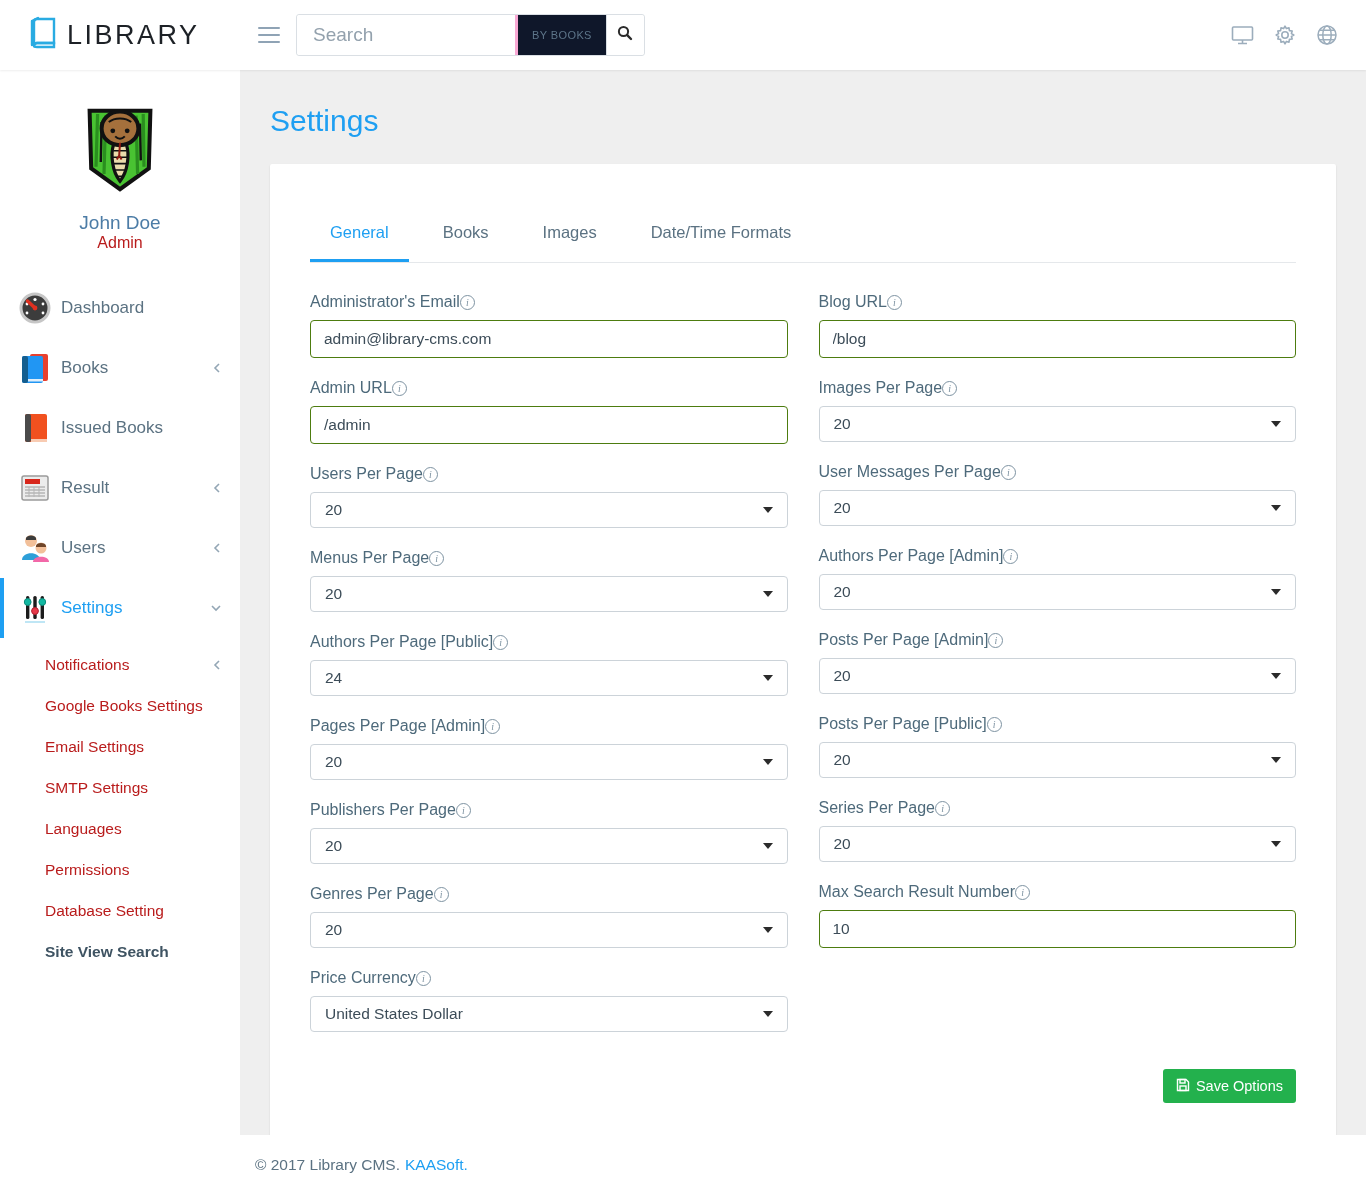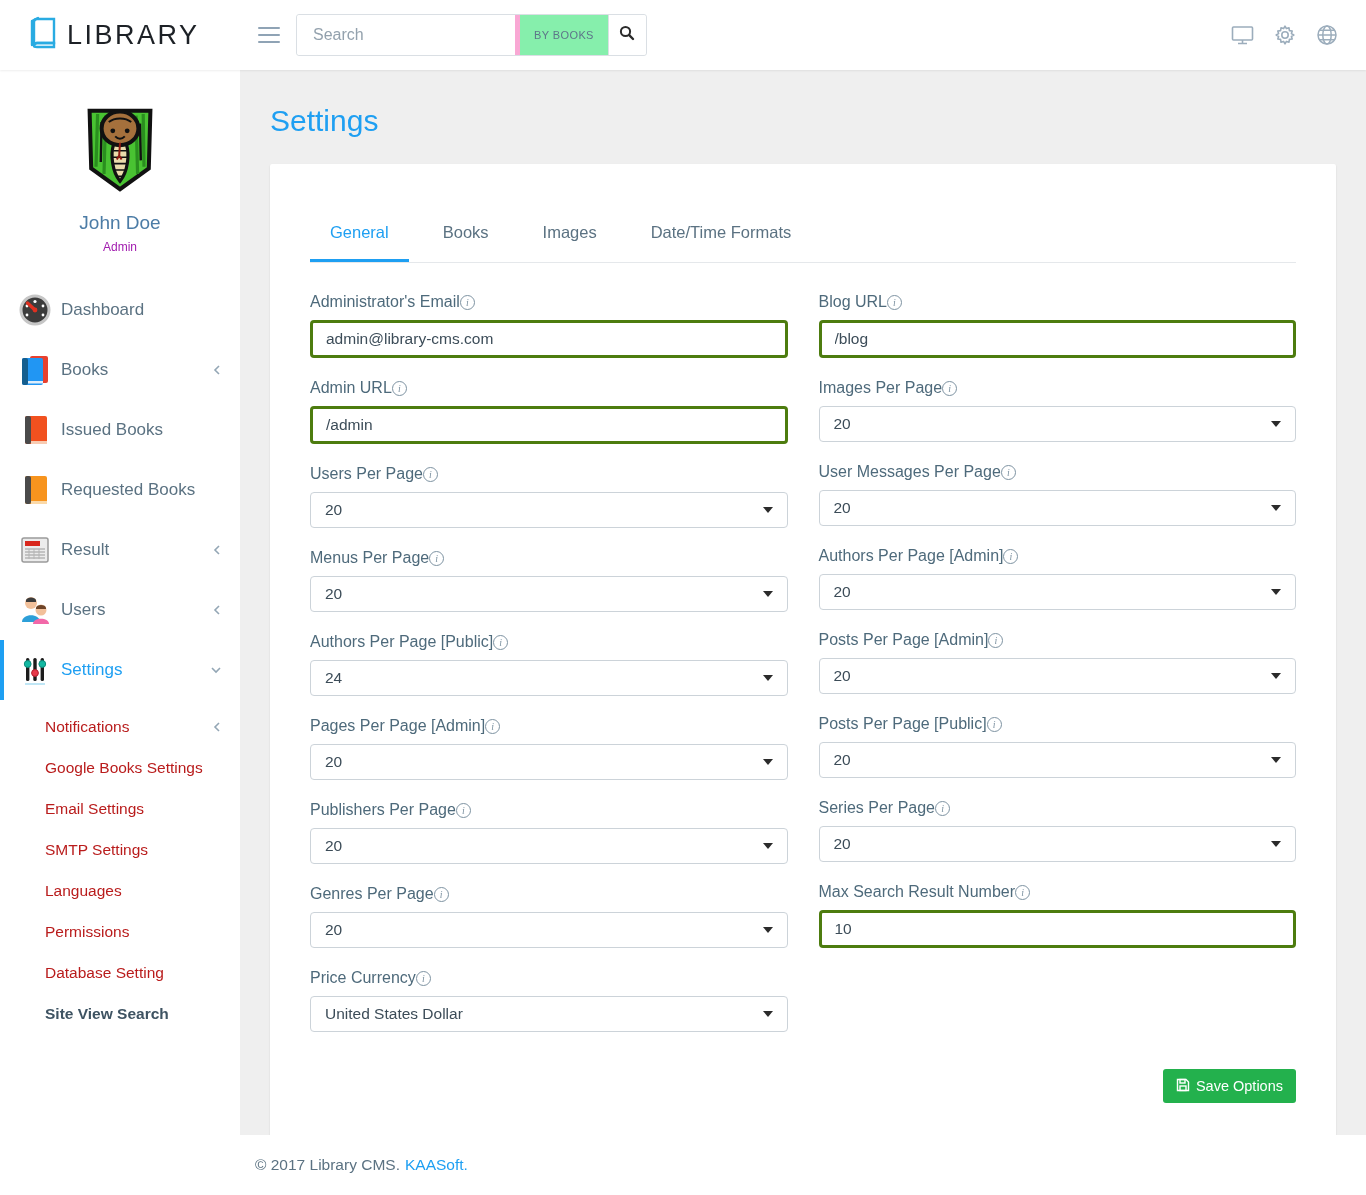--- a/index.html
+++ b/index.html
@@ -15,7 +15,7 @@
   .hamburger span { display:block; width:22px; height:2px; background:#8fa3b5; margin:5px 0; border-radius:1px; }
   .search-group { margin-left:10px; display:flex; align-items:stretch; height:42px;
     border:1px solid #dadfe4; border-radius:3px; background:#fff; }
-  .search-input { border:none; outline:none; width:218px; padding:0 16px; font-size:16px;
+  .search-input { border:none; outline:none; width:218px; padding:0 16px; font-size:19px;
     color:#55616b; font-family:inherit; border-radius:3px 0 0 3px; }
   .search-input::placeholder { color:#93a1ad; }
   .by-books { display:flex; align-items:center; padding:0 14px; font-size:11px; letter-spacing:.4px;

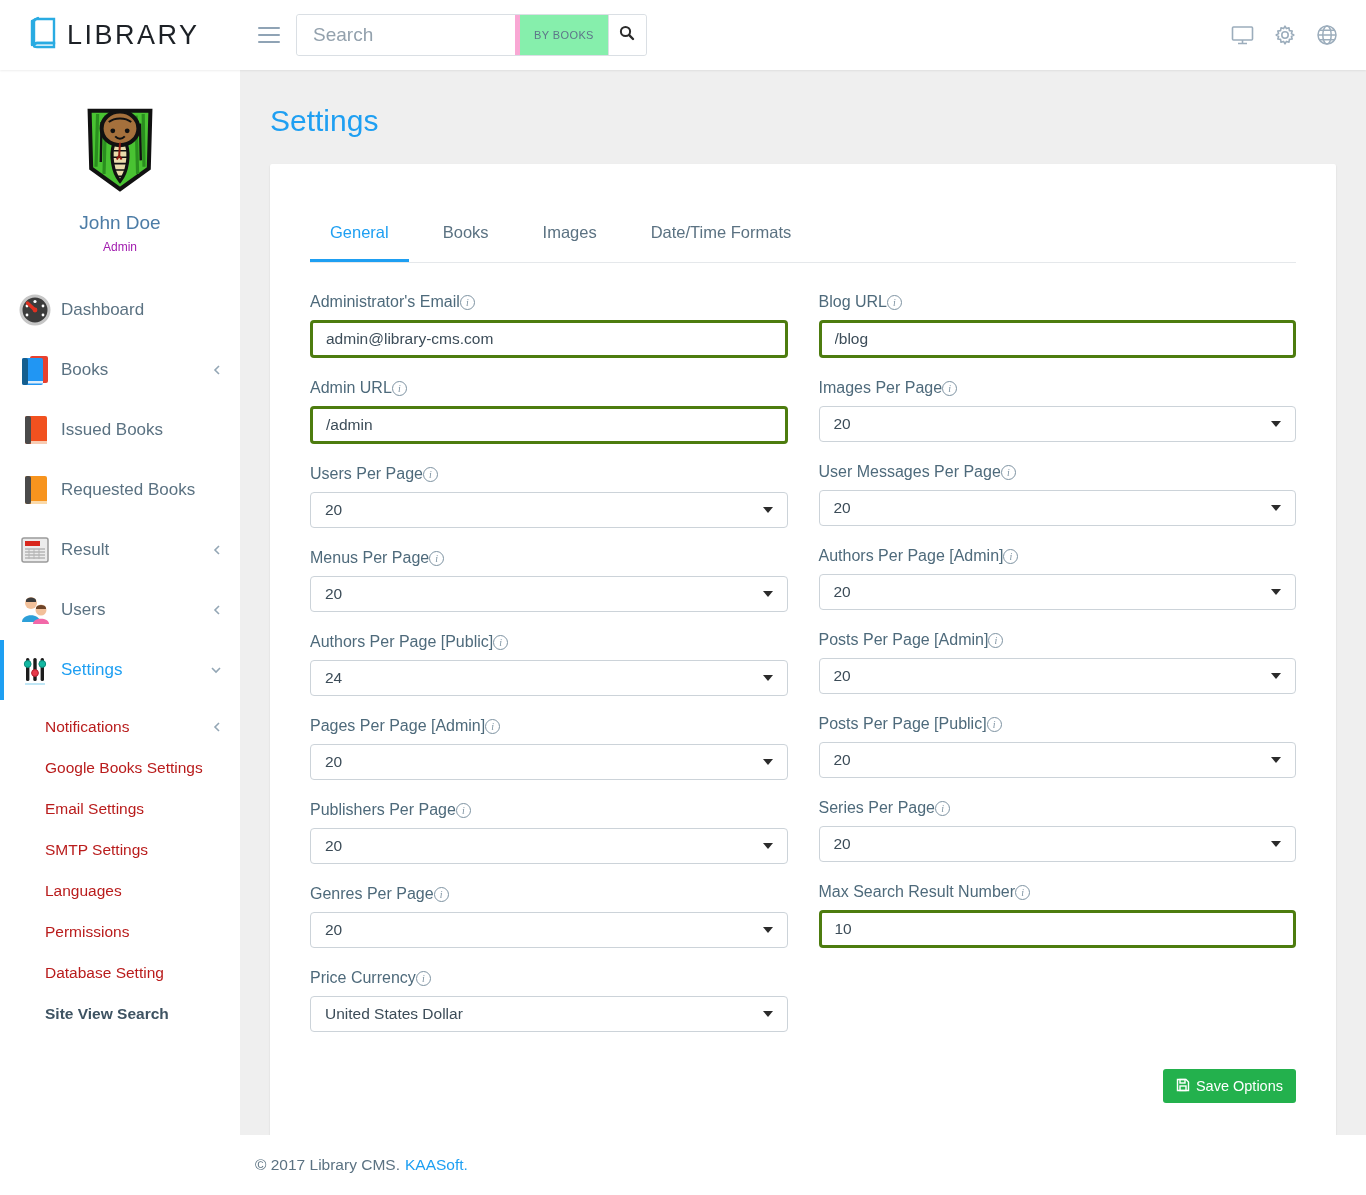--- a/index.html
+++ b/index.html
@@ -19,7 +19,7 @@
     color:#55616b; font-family:inherit; border-radius:3px 0 0 3px; }
   .search-input::placeholder { color:#93a1ad; }
   .by-books { display:flex; align-items:center; padding:0 14px; font-size:11px; letter-spacing:.4px;
-    color:#5d7589; border-left:5px solid #f9a8d4; cursor:pointer; background:#86efac; }
+    color:#5d7589; border-left:3px solid #f9a8d4; cursor:pointer; background:#0f172a; }
   .search-btn { display:flex; align-items:center; justify-content:center; width:38px;
     border-left:1px solid #dadfe4; cursor:pointer; background:#fff; border-radius:0 3px 3px 0; }
   .topbar-right { margin-left:auto; display:flex; align-items:center; gap:20px; padding-right:28px; }

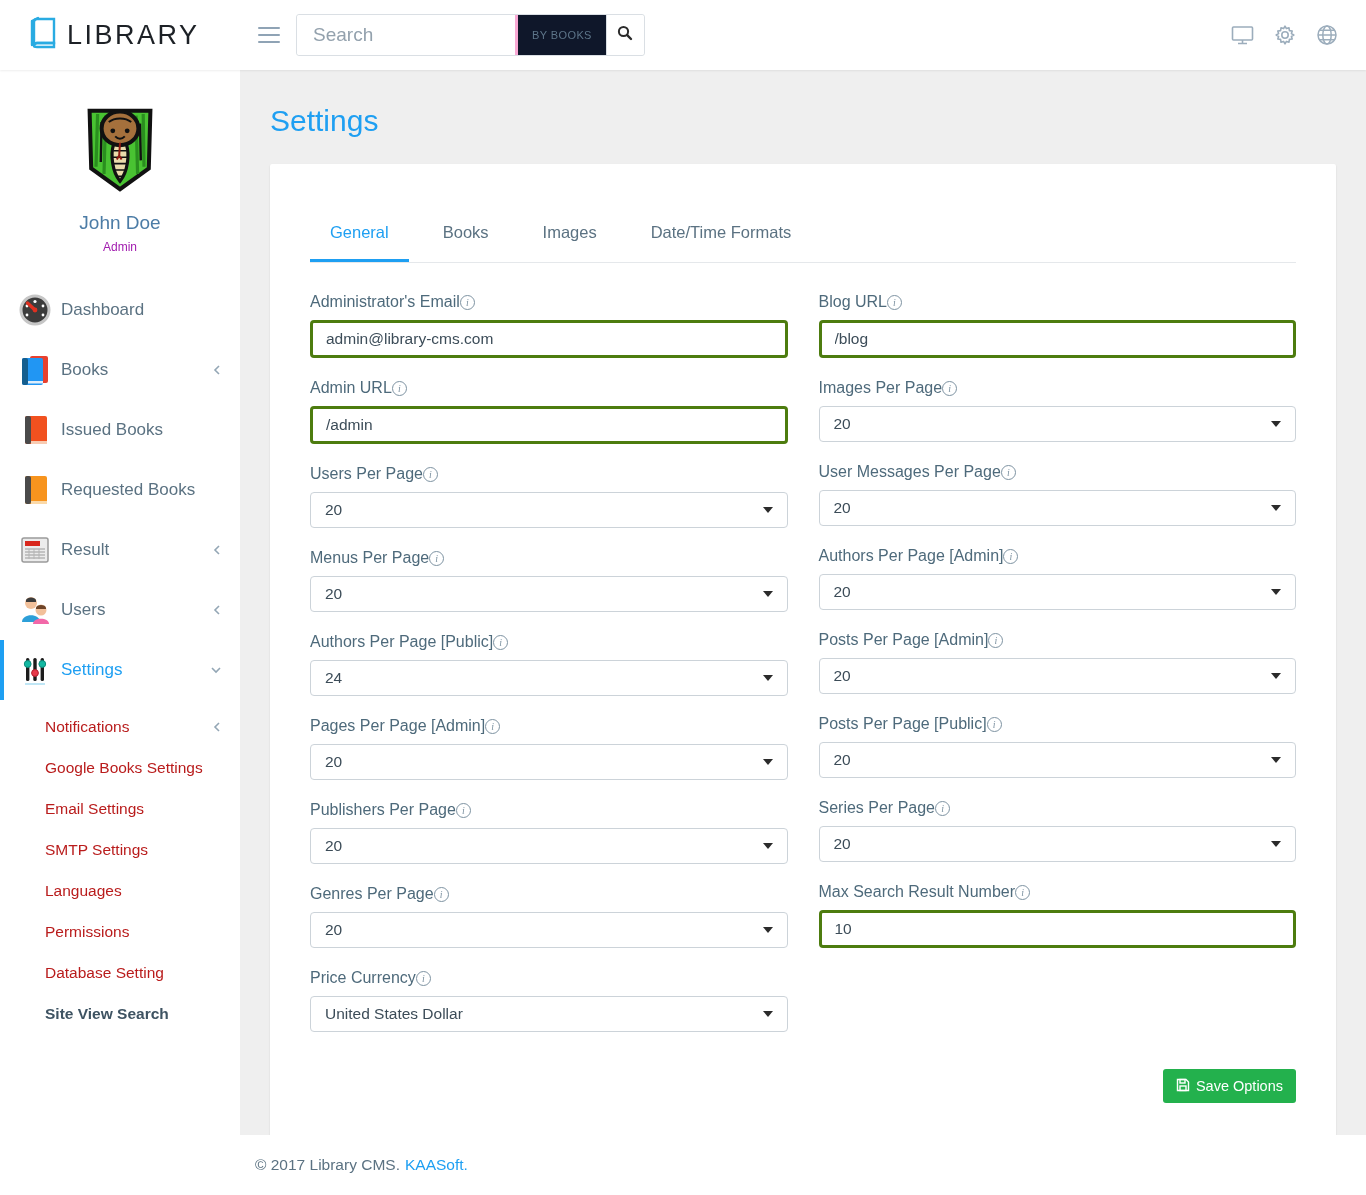--- a/index.html
+++ b/index.html
@@ -37,7 +37,7 @@
   
   .avatar-wrap { text-align:center; padding-top:28px; }
   .user-name { margin-top:14px; font-size:19px; color:#4c7ca6; }
-  .user-role { margin-top:6px; font-size:12px; color:#a21caf; }
+  .user-role { margin-top:0; font-size:16px; color:#b91c1c; }
   .nav { margin-top:26px; }
   .nav-item { height:60px; display:flex; align-items:center; padding:0 18px; cursor:pointer; position:relative; }
   .nav-item .nav-icon { width:34px; height:34px; margin-right:9px; display:flex; align-items:center; justify-content:center; }

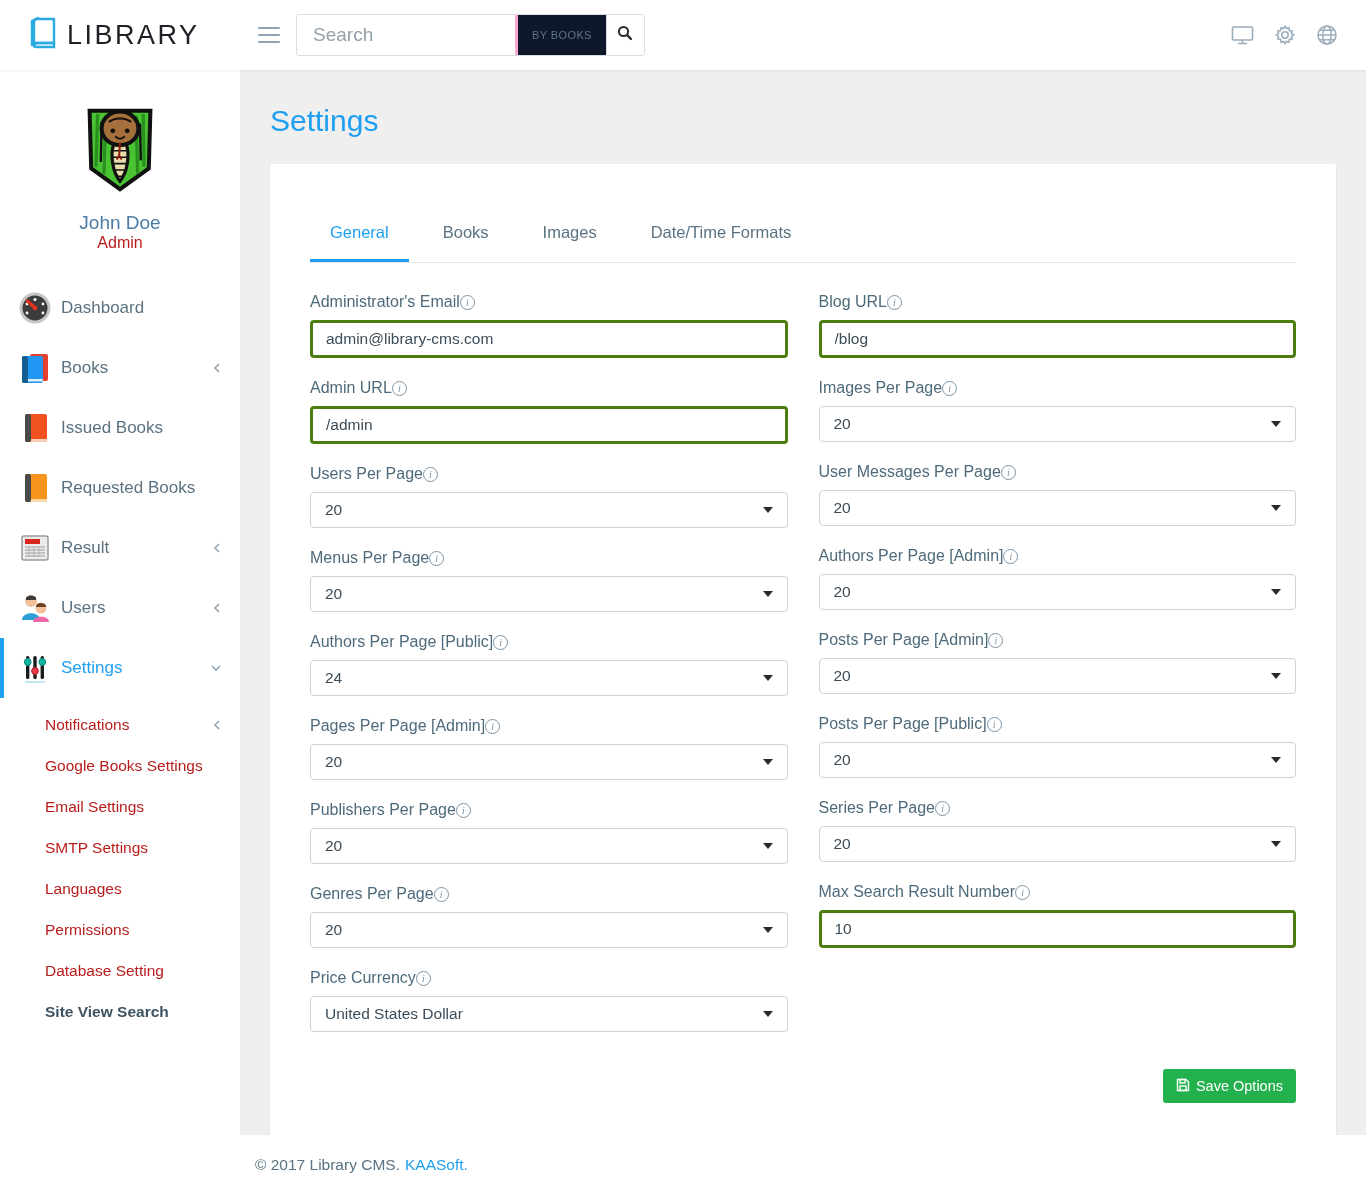--- a/index.html
+++ b/index.html
@@ -66,7 +66,7 @@
   .info-icon { width:15px; height:15px; border:1px solid #7e93a2; border-radius:50%;
     color:#7e93a2; font-size:10px; line-height:13px; text-align:center; flex-shrink:0;
     font-family:"Liberation Serif",serif; font-style:italic; }
-  .text-input { width:100%; height:38px; border:3px solid #4d7c0f; border-radius:4px;
+  .text-input { width:100%; height:38px; border:1px solid #4d7c0f; border-radius:4px;
     padding:0 13px; font-size:15.5px; color:#3c4c58; font-family:inherit; background:#fff; outline:none; }
   .select-box { width:100%; height:36px; border:1px solid #ccd3d9; border-radius:4px;
     padding:0 14px; display:flex; align-items:center; justify-content:space-between;

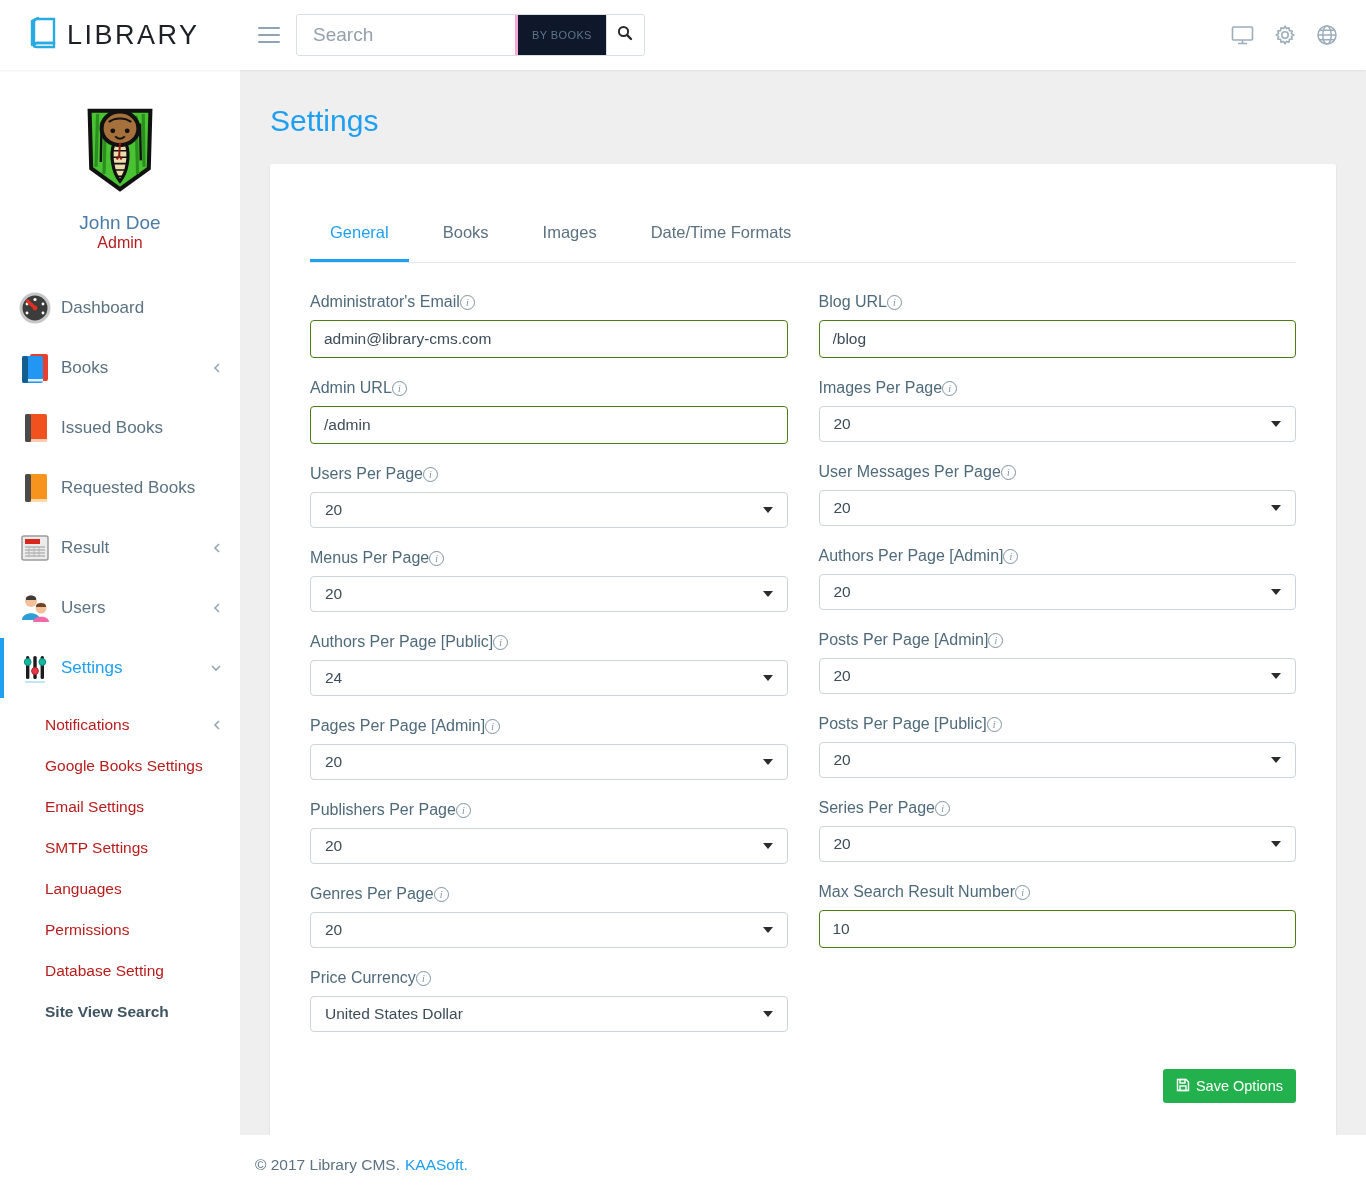--- a/index.html
+++ b/index.html
@@ -198,16 +198,6 @@
         <span class="nav-label">Issued Books</span>
       </div>
 
-      <div class="nav-item">
-        <span class="nav-icon">
-          <svg width="30" height="32" viewBox="0 0 30 32">
-            <rect x="5" y="2" width="22" height="28" rx="2" fill="#f7941e"></rect>
-            <rect x="5" y="2" width="6" height="28" rx="2" fill="#4a4a4a"></rect>
-            <rect x="11" y="27" width="16" height="3" fill="#fbd9a8"></rect>
-          </svg>
-        </span>
-        <span class="nav-label">Requested Books</span>
-      </div>
 
       <div class="nav-item">
         <span class="nav-icon">

